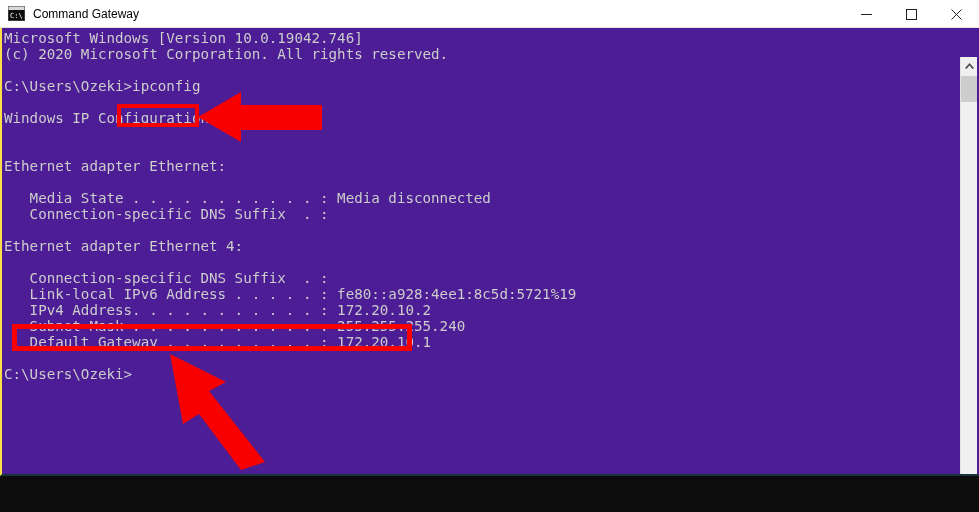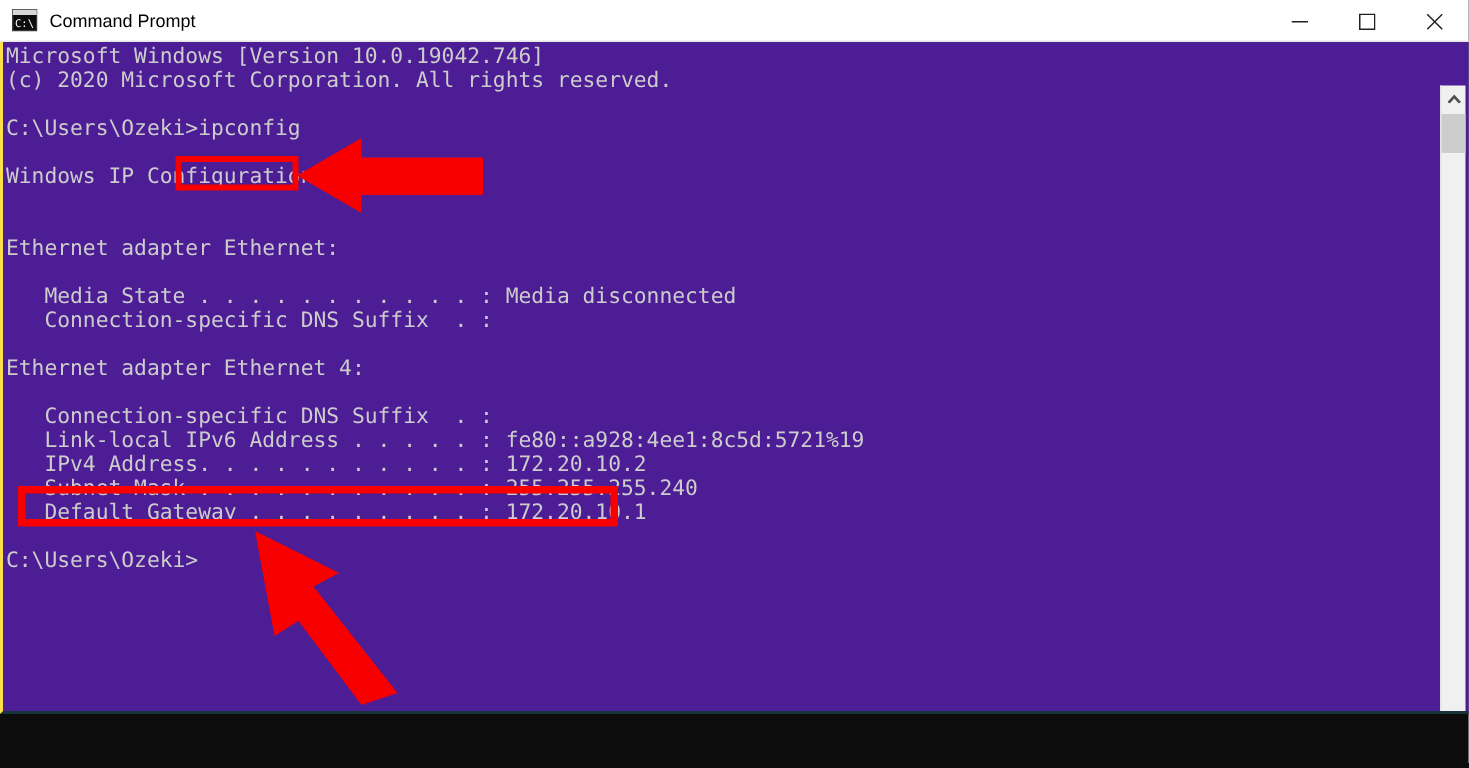--- a/index.html
+++ b/index.html
@@ -172,7 +172,7 @@
         <text x="2" y="12" font-family="DejaVu Sans Mono, monospace" font-size="7" fill="#ffffff">C:\</text>
       </svg>
     </div>
-    <span id="title-text">Command Prompt</span>
+    <span id="title-text">Command Gateway</span>
 
     <div id="window-controls">
       <div class="wc-btn">

